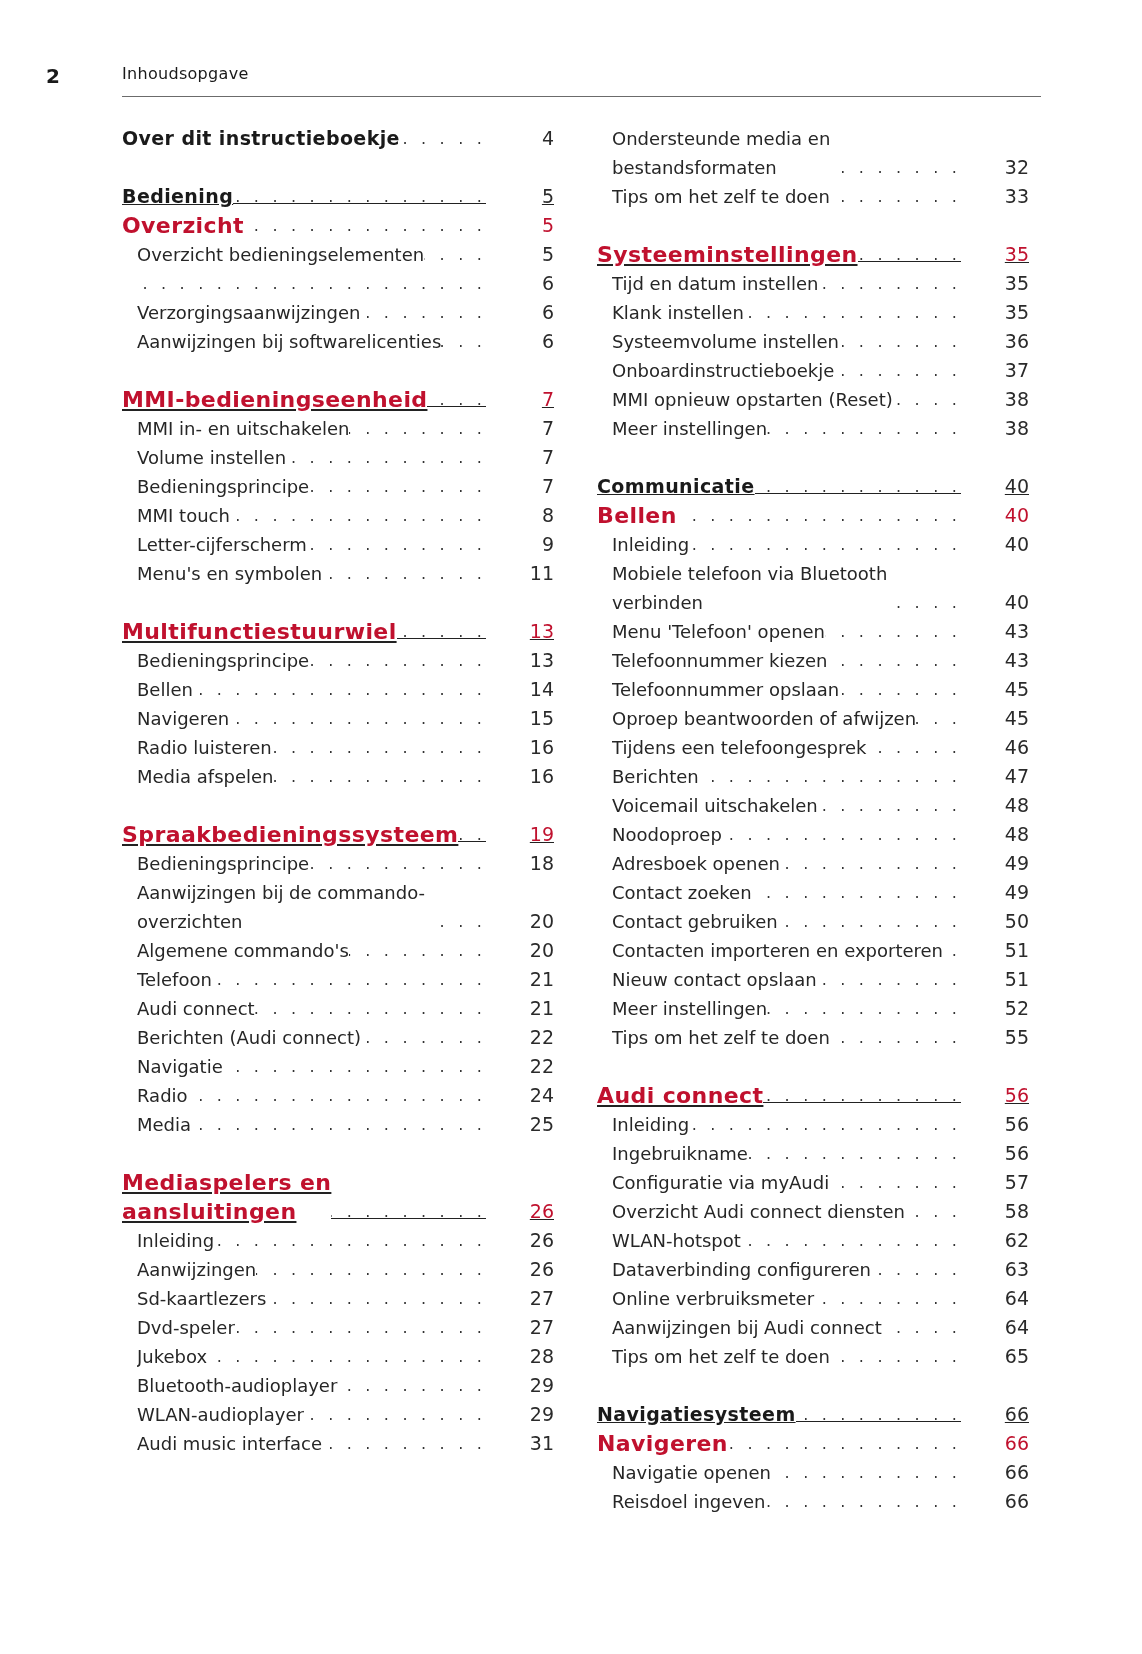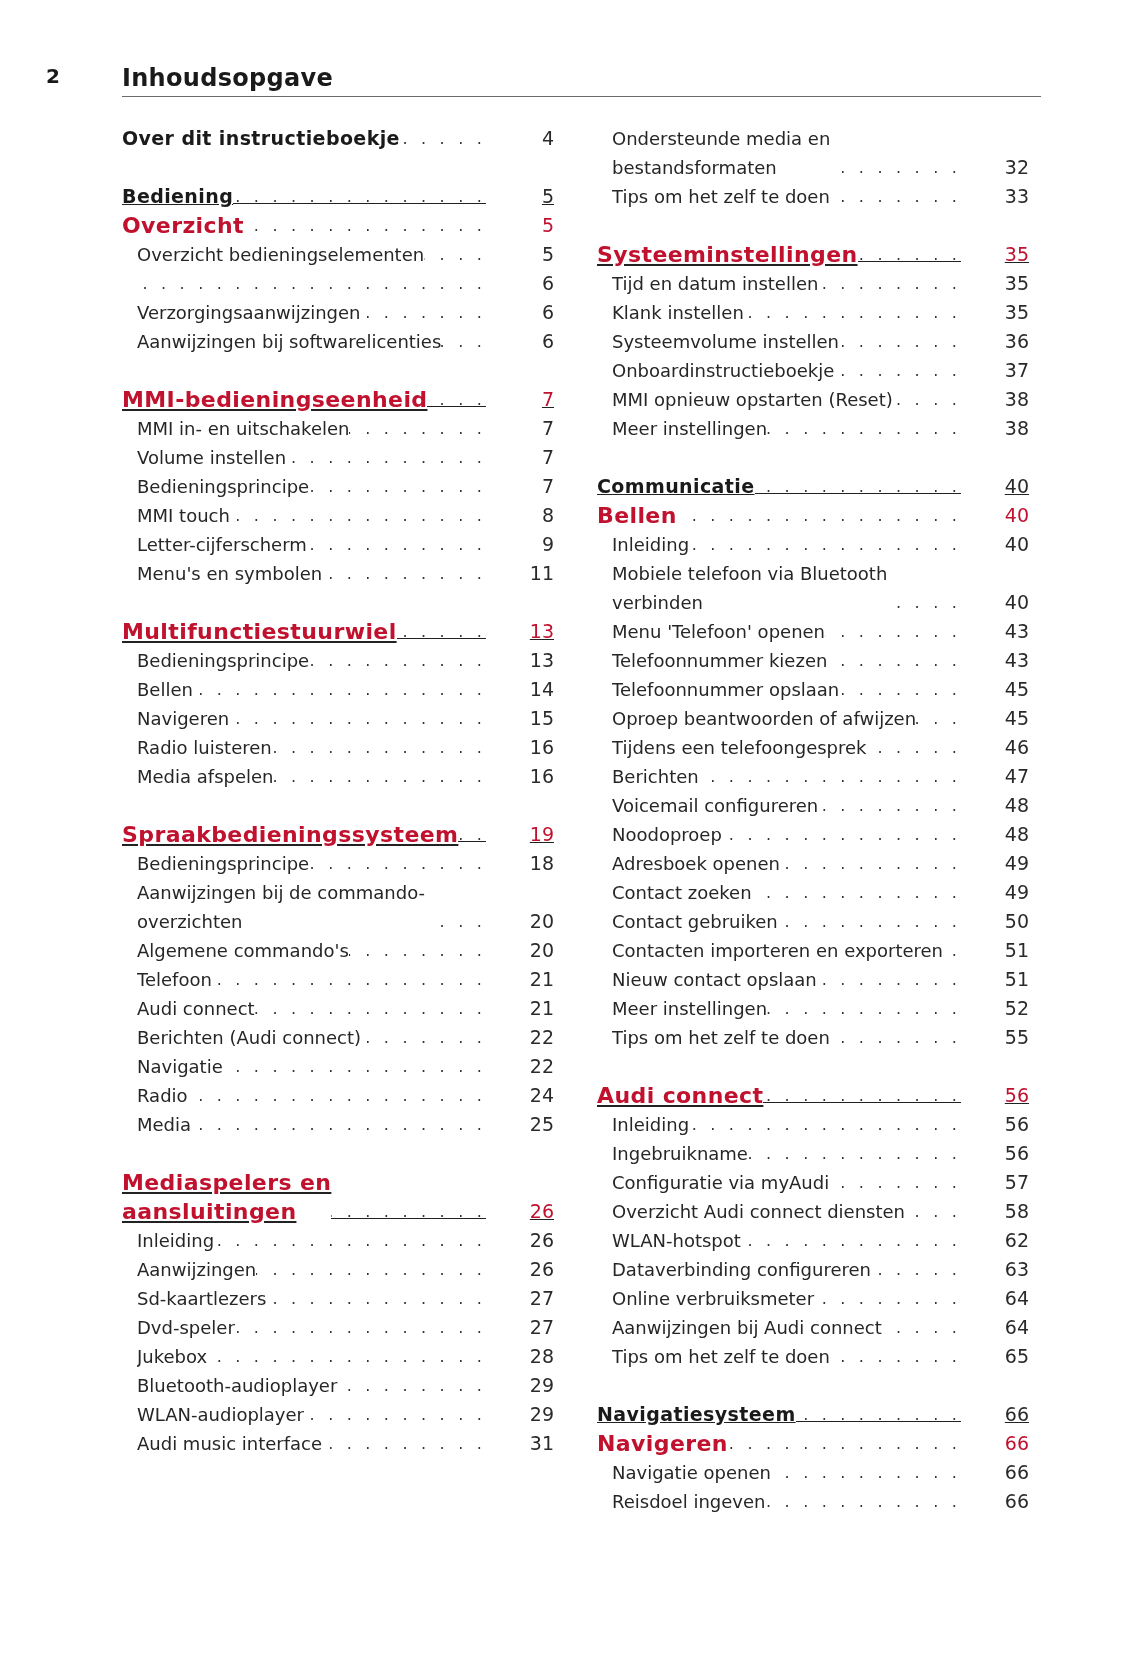--- a/index.html
+++ b/index.html
@@ -13,7 +13,7 @@
   }
   .page-title {
     position: absolute; left: 122px; top: 64px;
-    font-size: 24px; font-weight: bold; color: #1a1a1a; letter-spacing: 0.3px;
+    font-size: 16px; font-weight: normal; color: #1a1a1a; letter-spacing: 0.3px;
   }
   .rule {
     position: absolute; left: 122px; top: 96px; width: 919px; height: 1px;

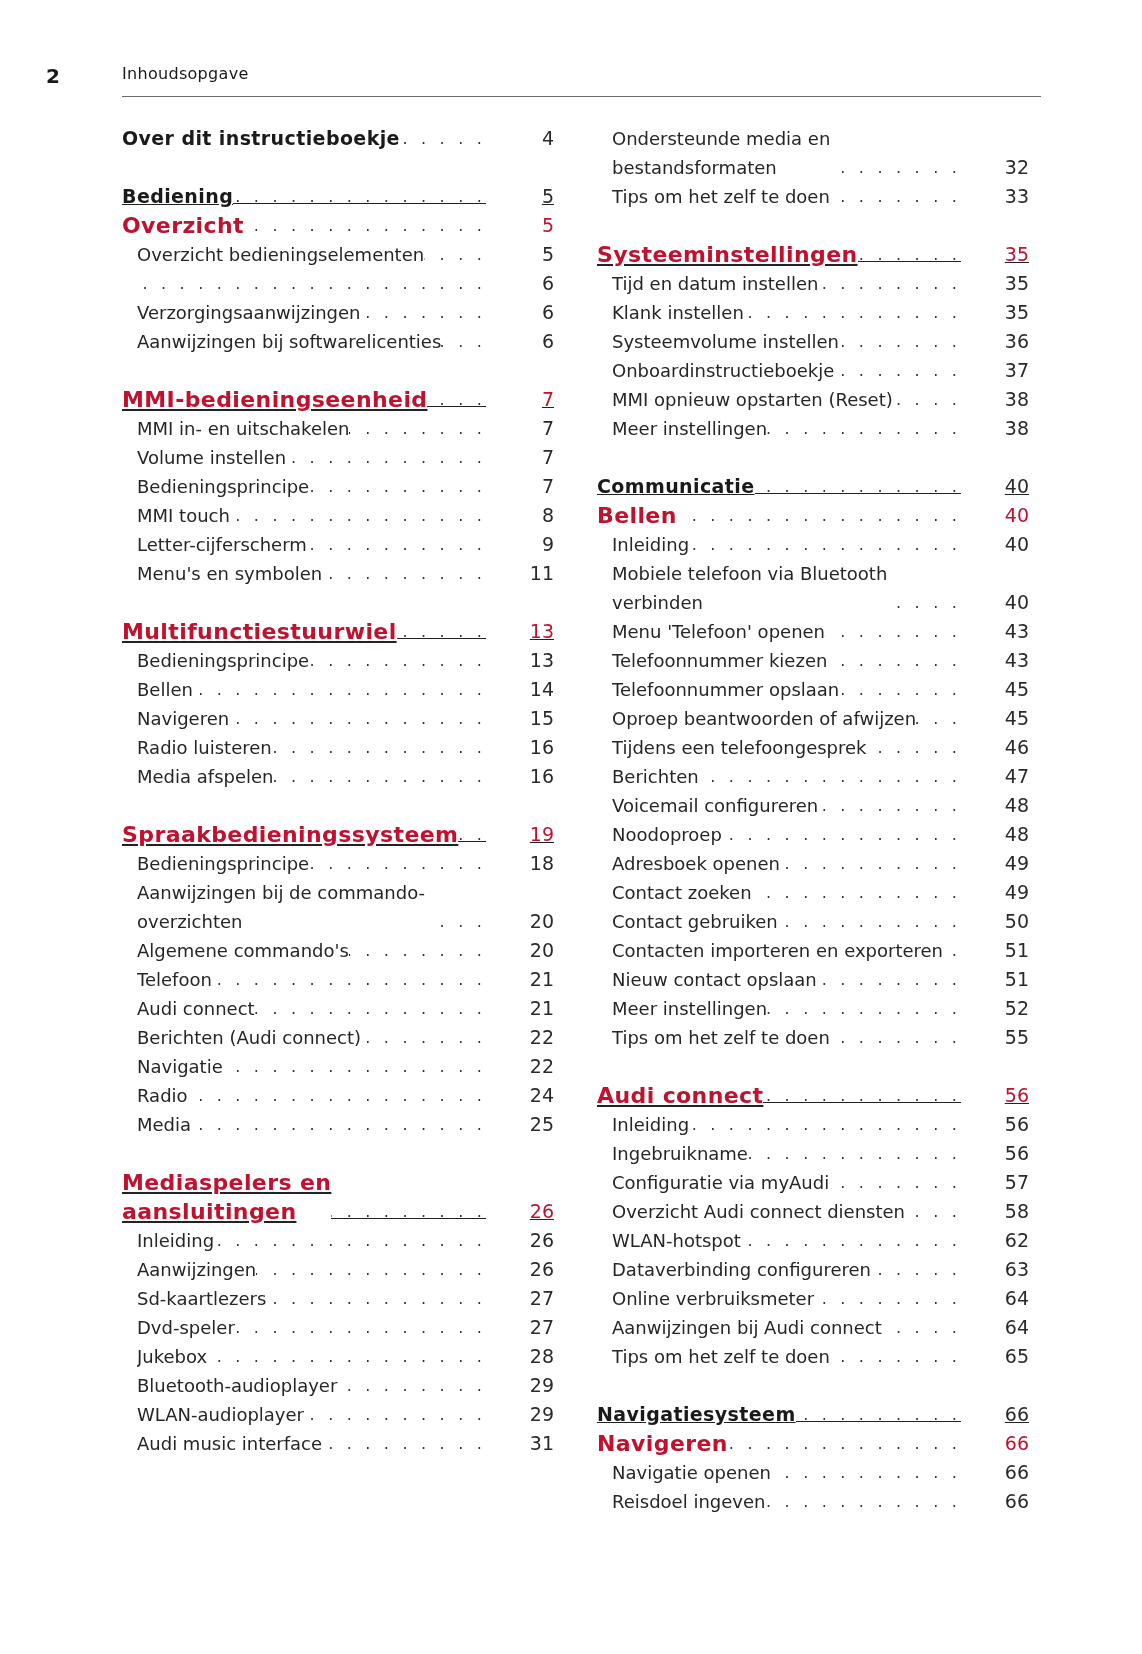--- a/index.html
+++ b/index.html
@@ -466,7 +466,7 @@
   </div>
     <div class="entry sub">
     <div class="label-wrap">
-      <span class="label">Voicemail configureren</span>
+      <span class="label">Voicemail uitschakelen</span>
       <span class="dots">. . . . . . . . . . . . . . . . . . . . . . . . . . . . . . . . . . . . . . . .</span>
     </div>
     <span class="num">48</span>

